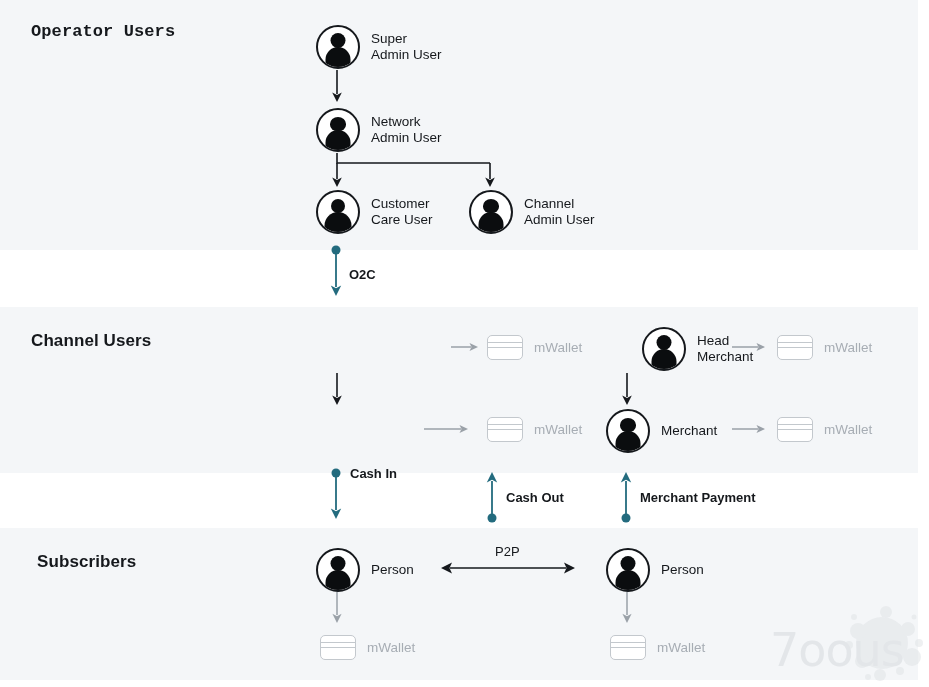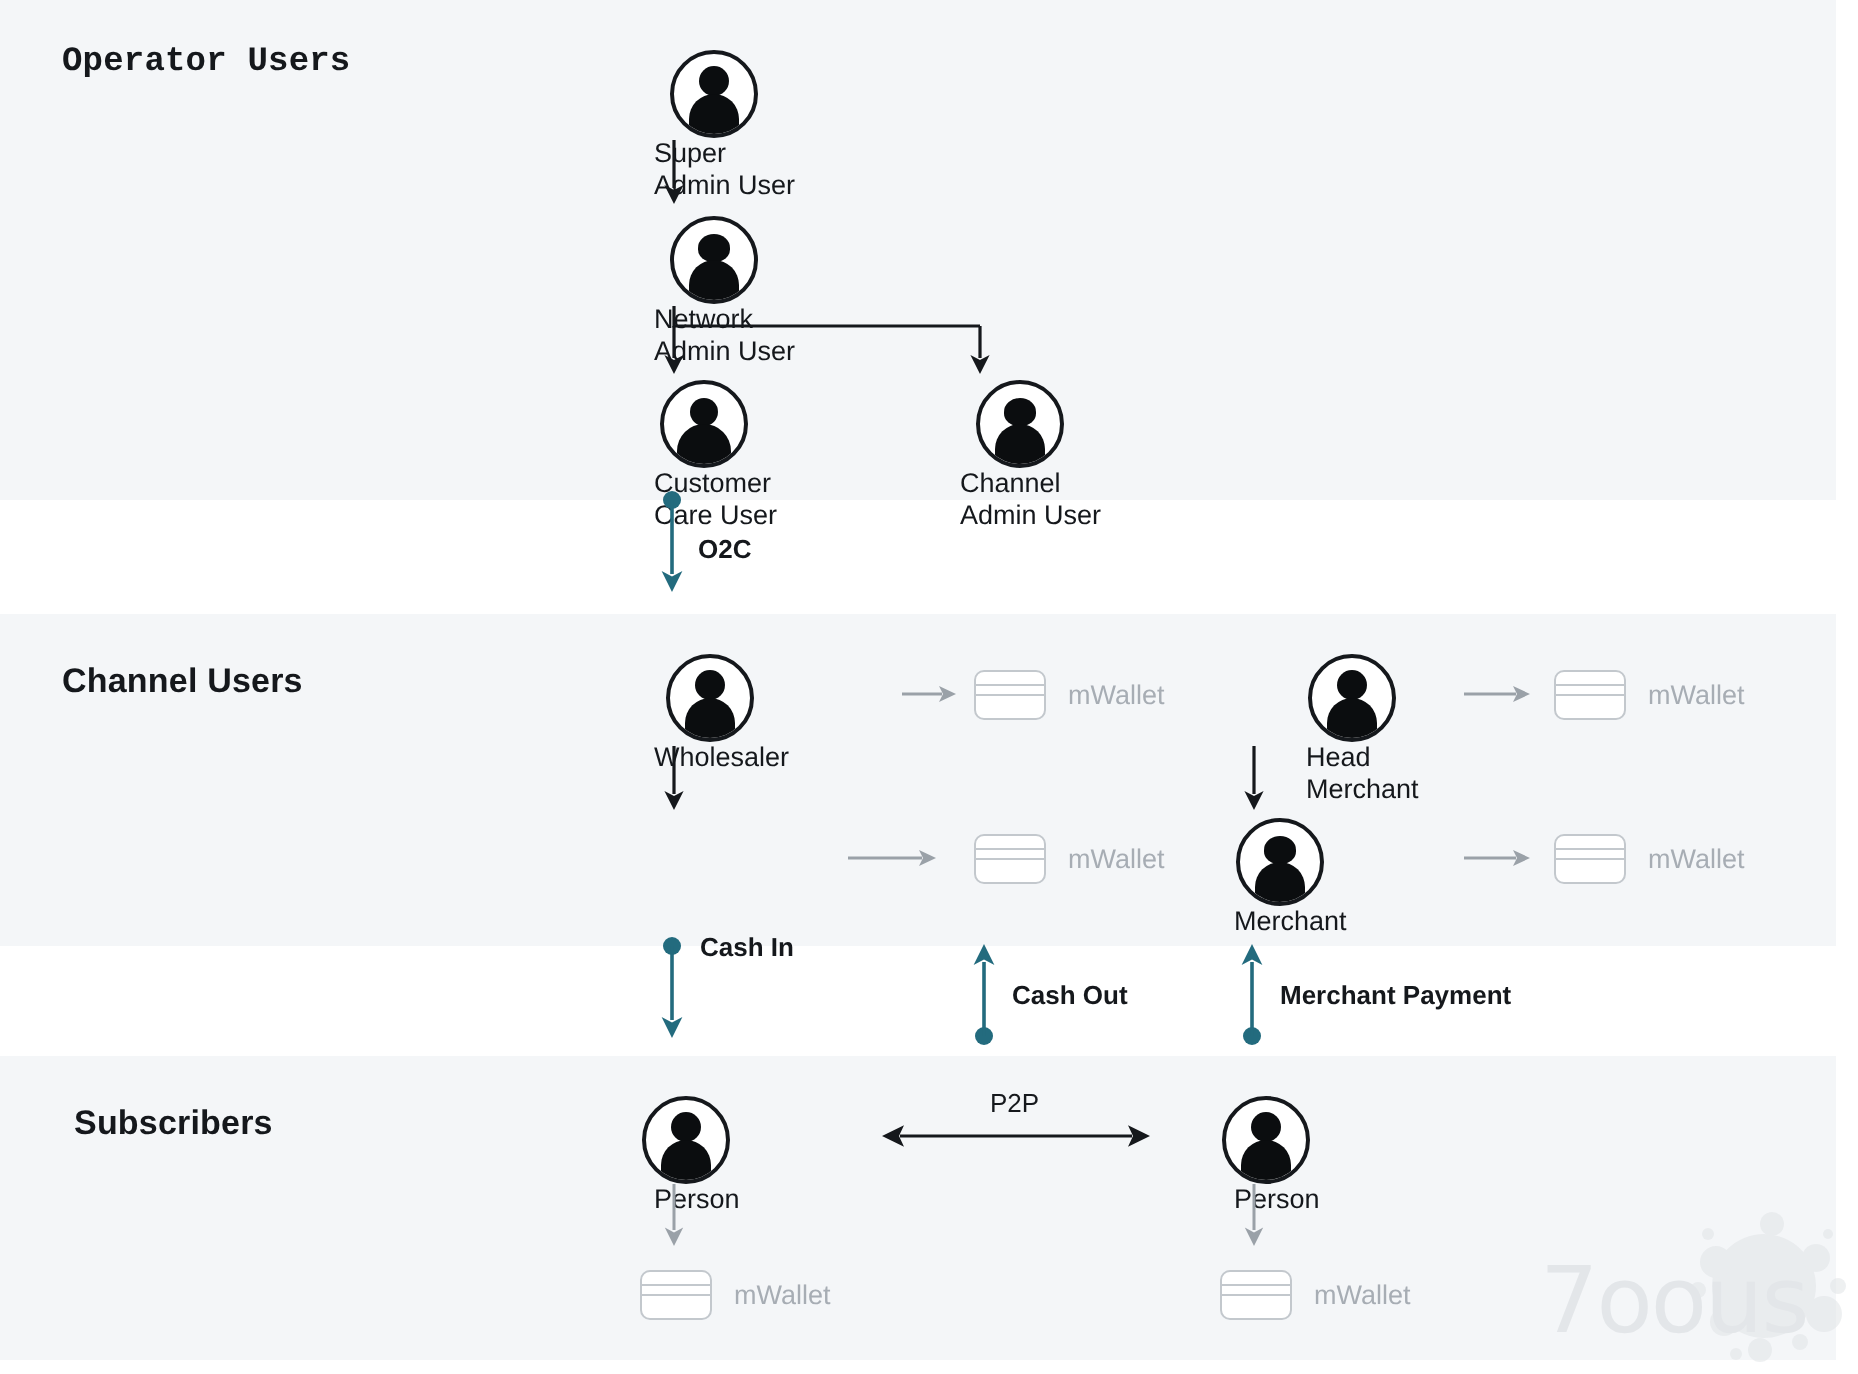--- a/index.html
+++ b/index.html
@@ -29,7 +29,7 @@
   }
 
   
-  .node{position:absolute;display:flex;align-items:center;flex-direction:column;}
+  .node{position:absolute;display:flex;align-items:center;}
   .avatar{
     width:40px;height:40px;border-radius:50%;
     border:2px solid #15181c;

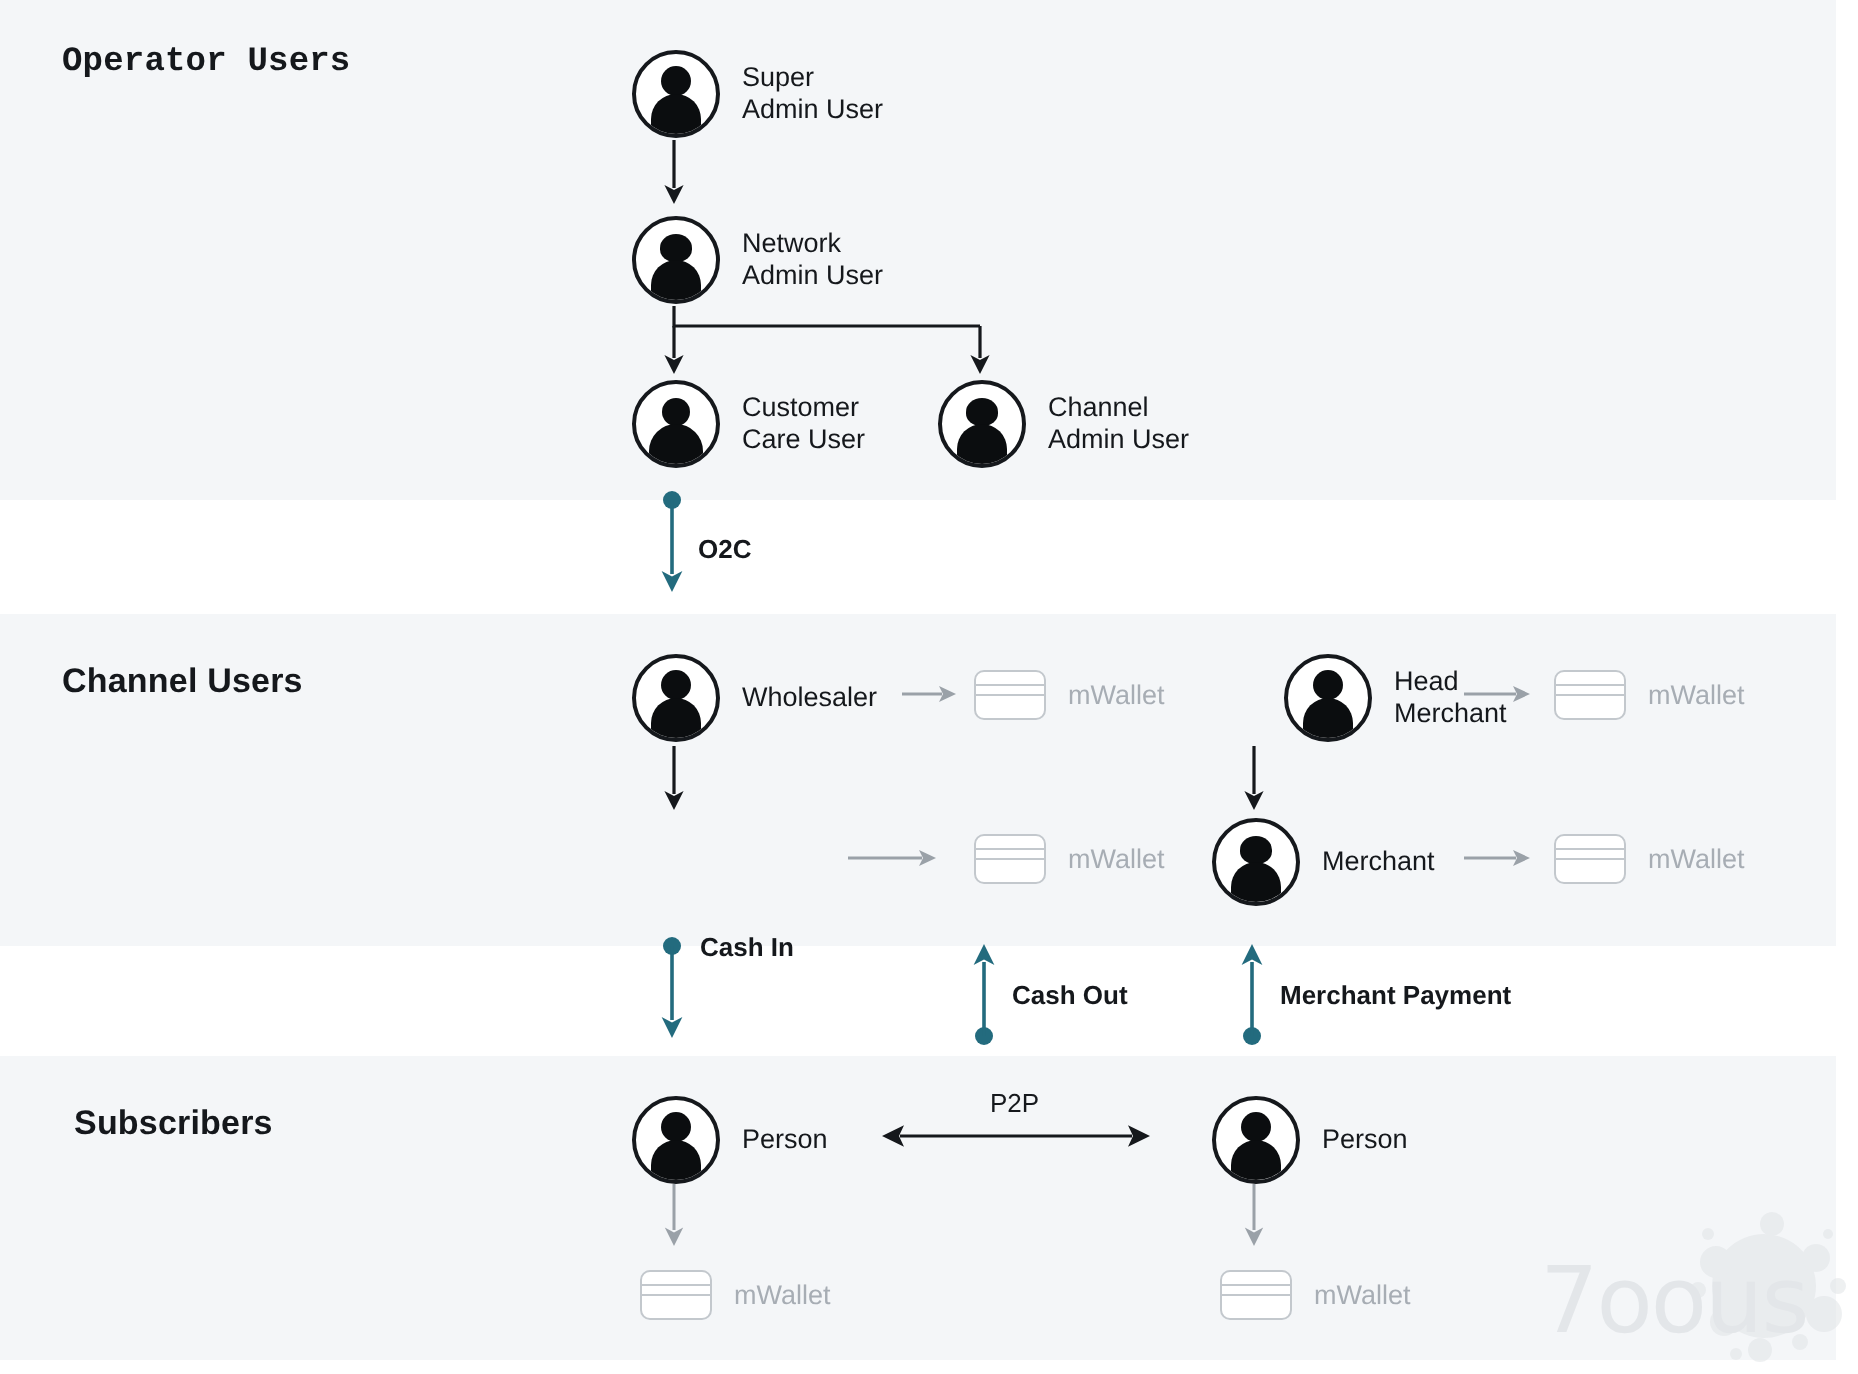--- a/index.html
+++ b/index.html
@@ -196,13 +196,6 @@
   </div>
   <div class="flow-label" style="left:349px;top:267px;">O2C</div>
 
-  <div class="node" style="left:316px;top:327px;">
-    <div class="avatar">
-      <div class="head"></div>
-        <div class="body"></div>
-    </div>
-    <div class="node-label">Wholesaler</div>
-  </div>
   <div class="conn" style="left:451px;top:338px;">
     <svg width="28" height="18" viewBox="0 0 28 18">
       <line x1="0" y1="9" x2="20" y2="9" stroke="#9aa1a8" stroke-width="1.5"></line>

